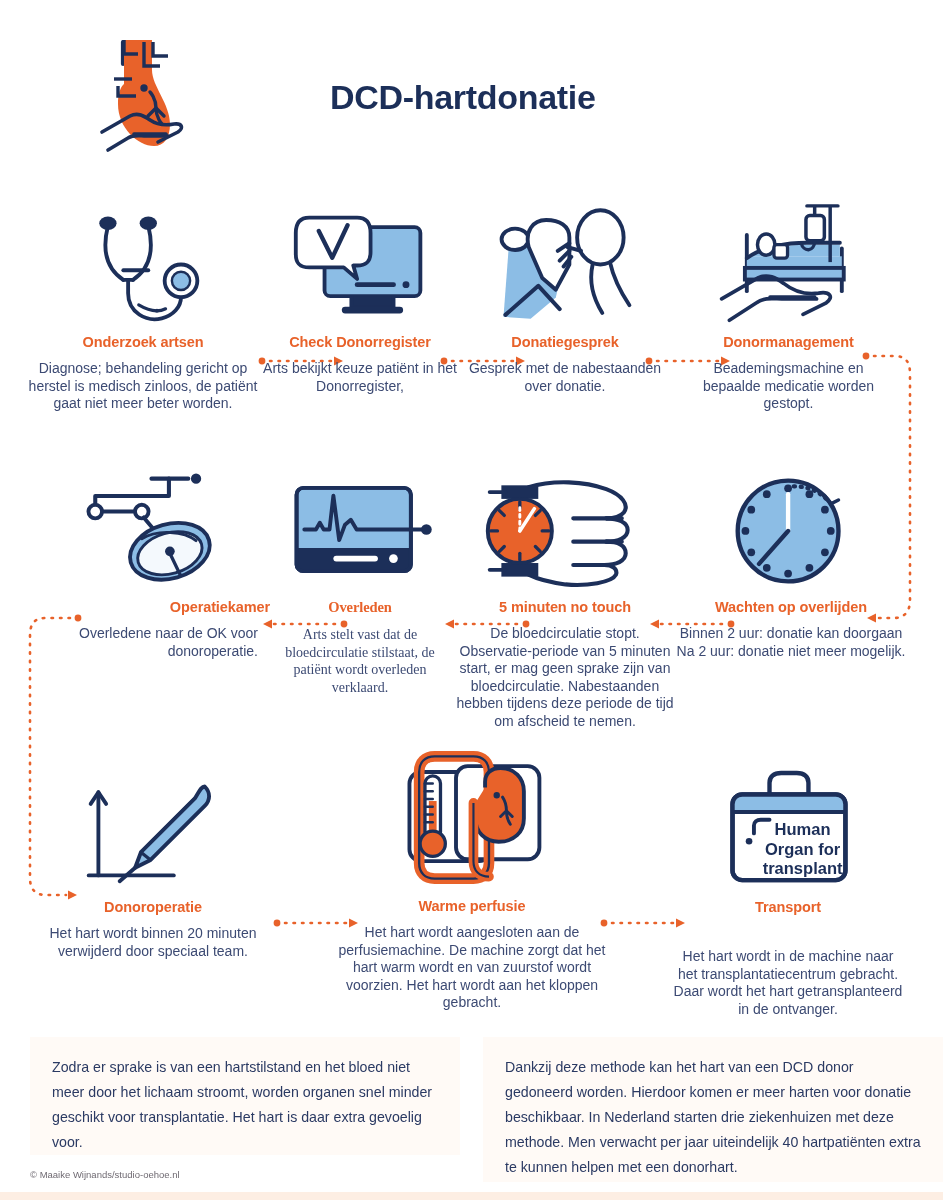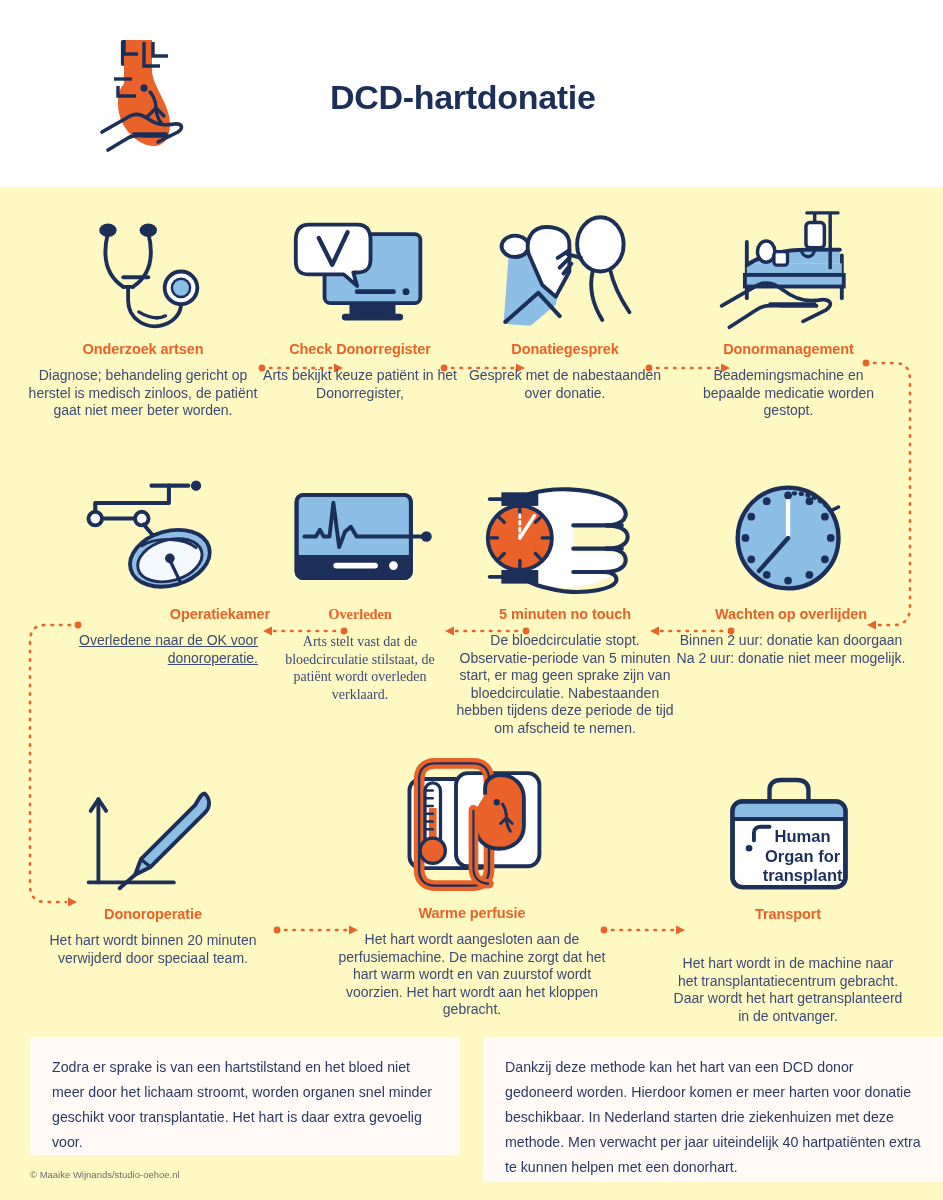--- a/index.html
+++ b/index.html
@@ -26,8 +26,8 @@
 
   
   .body-area {
-    position: absolute; left: 0; top: 187px; width: 943px; height: 1012px;
-    background: #fef9c3;
+    position: absolute; left: 0; top: 180px; width: 943px; height: 1012px;
+    background: #ffffff;
   }
   .cell { position: absolute; text-align: center; }
   .icon-box {

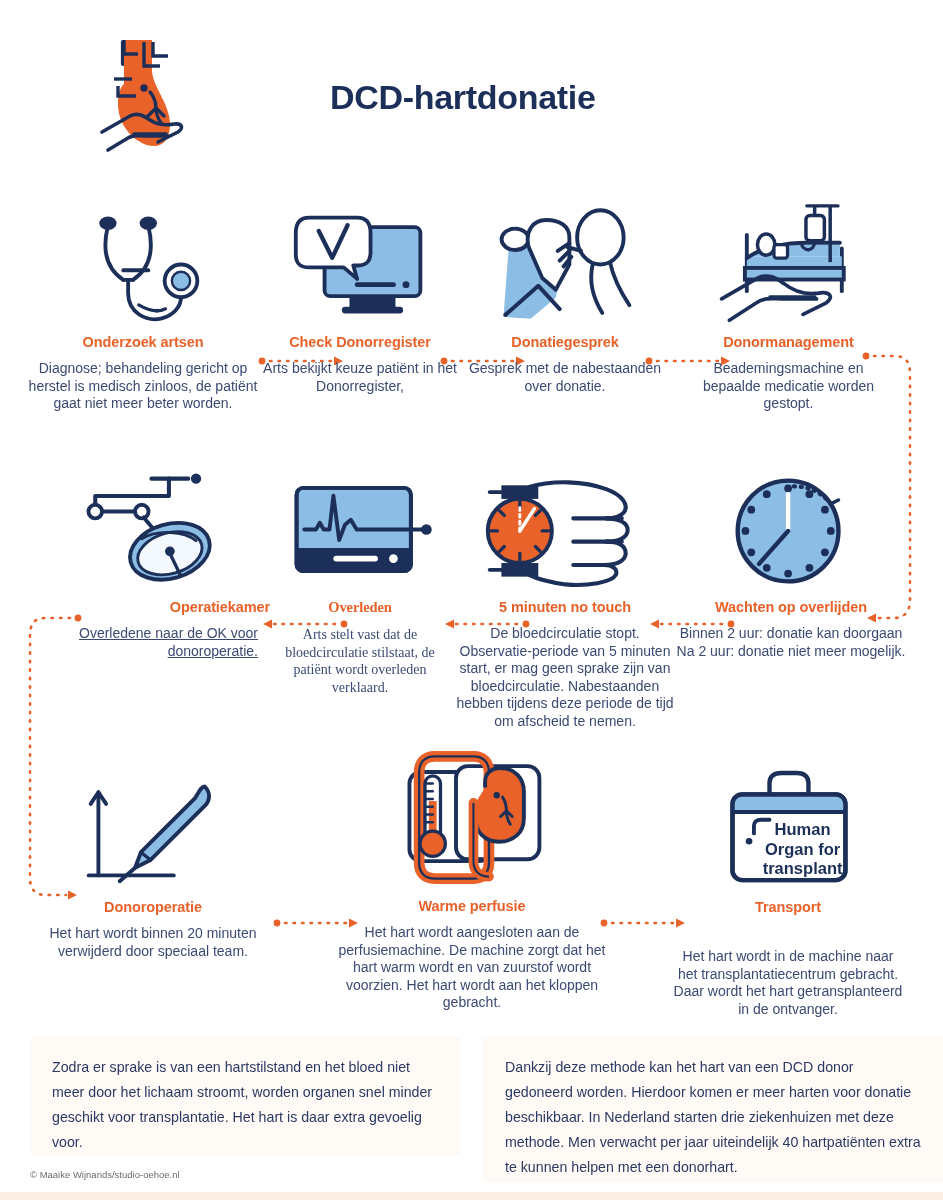--- a/index.html
+++ b/index.html
@@ -226,7 +226,7 @@
         </svg>
       </div>
       <div class="step-title">Operatiekamer</div>
-      <div class="step-desc" style="padding:0 12px;text-decoration:underline;">Overledene naar de OK voor donoroperatie.</div>
+      <div class="step-desc" style="padding:0 12px;">Overledene naar de OK voor donoroperatie.</div>
     </div>
 
     <div class="conn" style="left:258px; top:438px; width:90px;">

